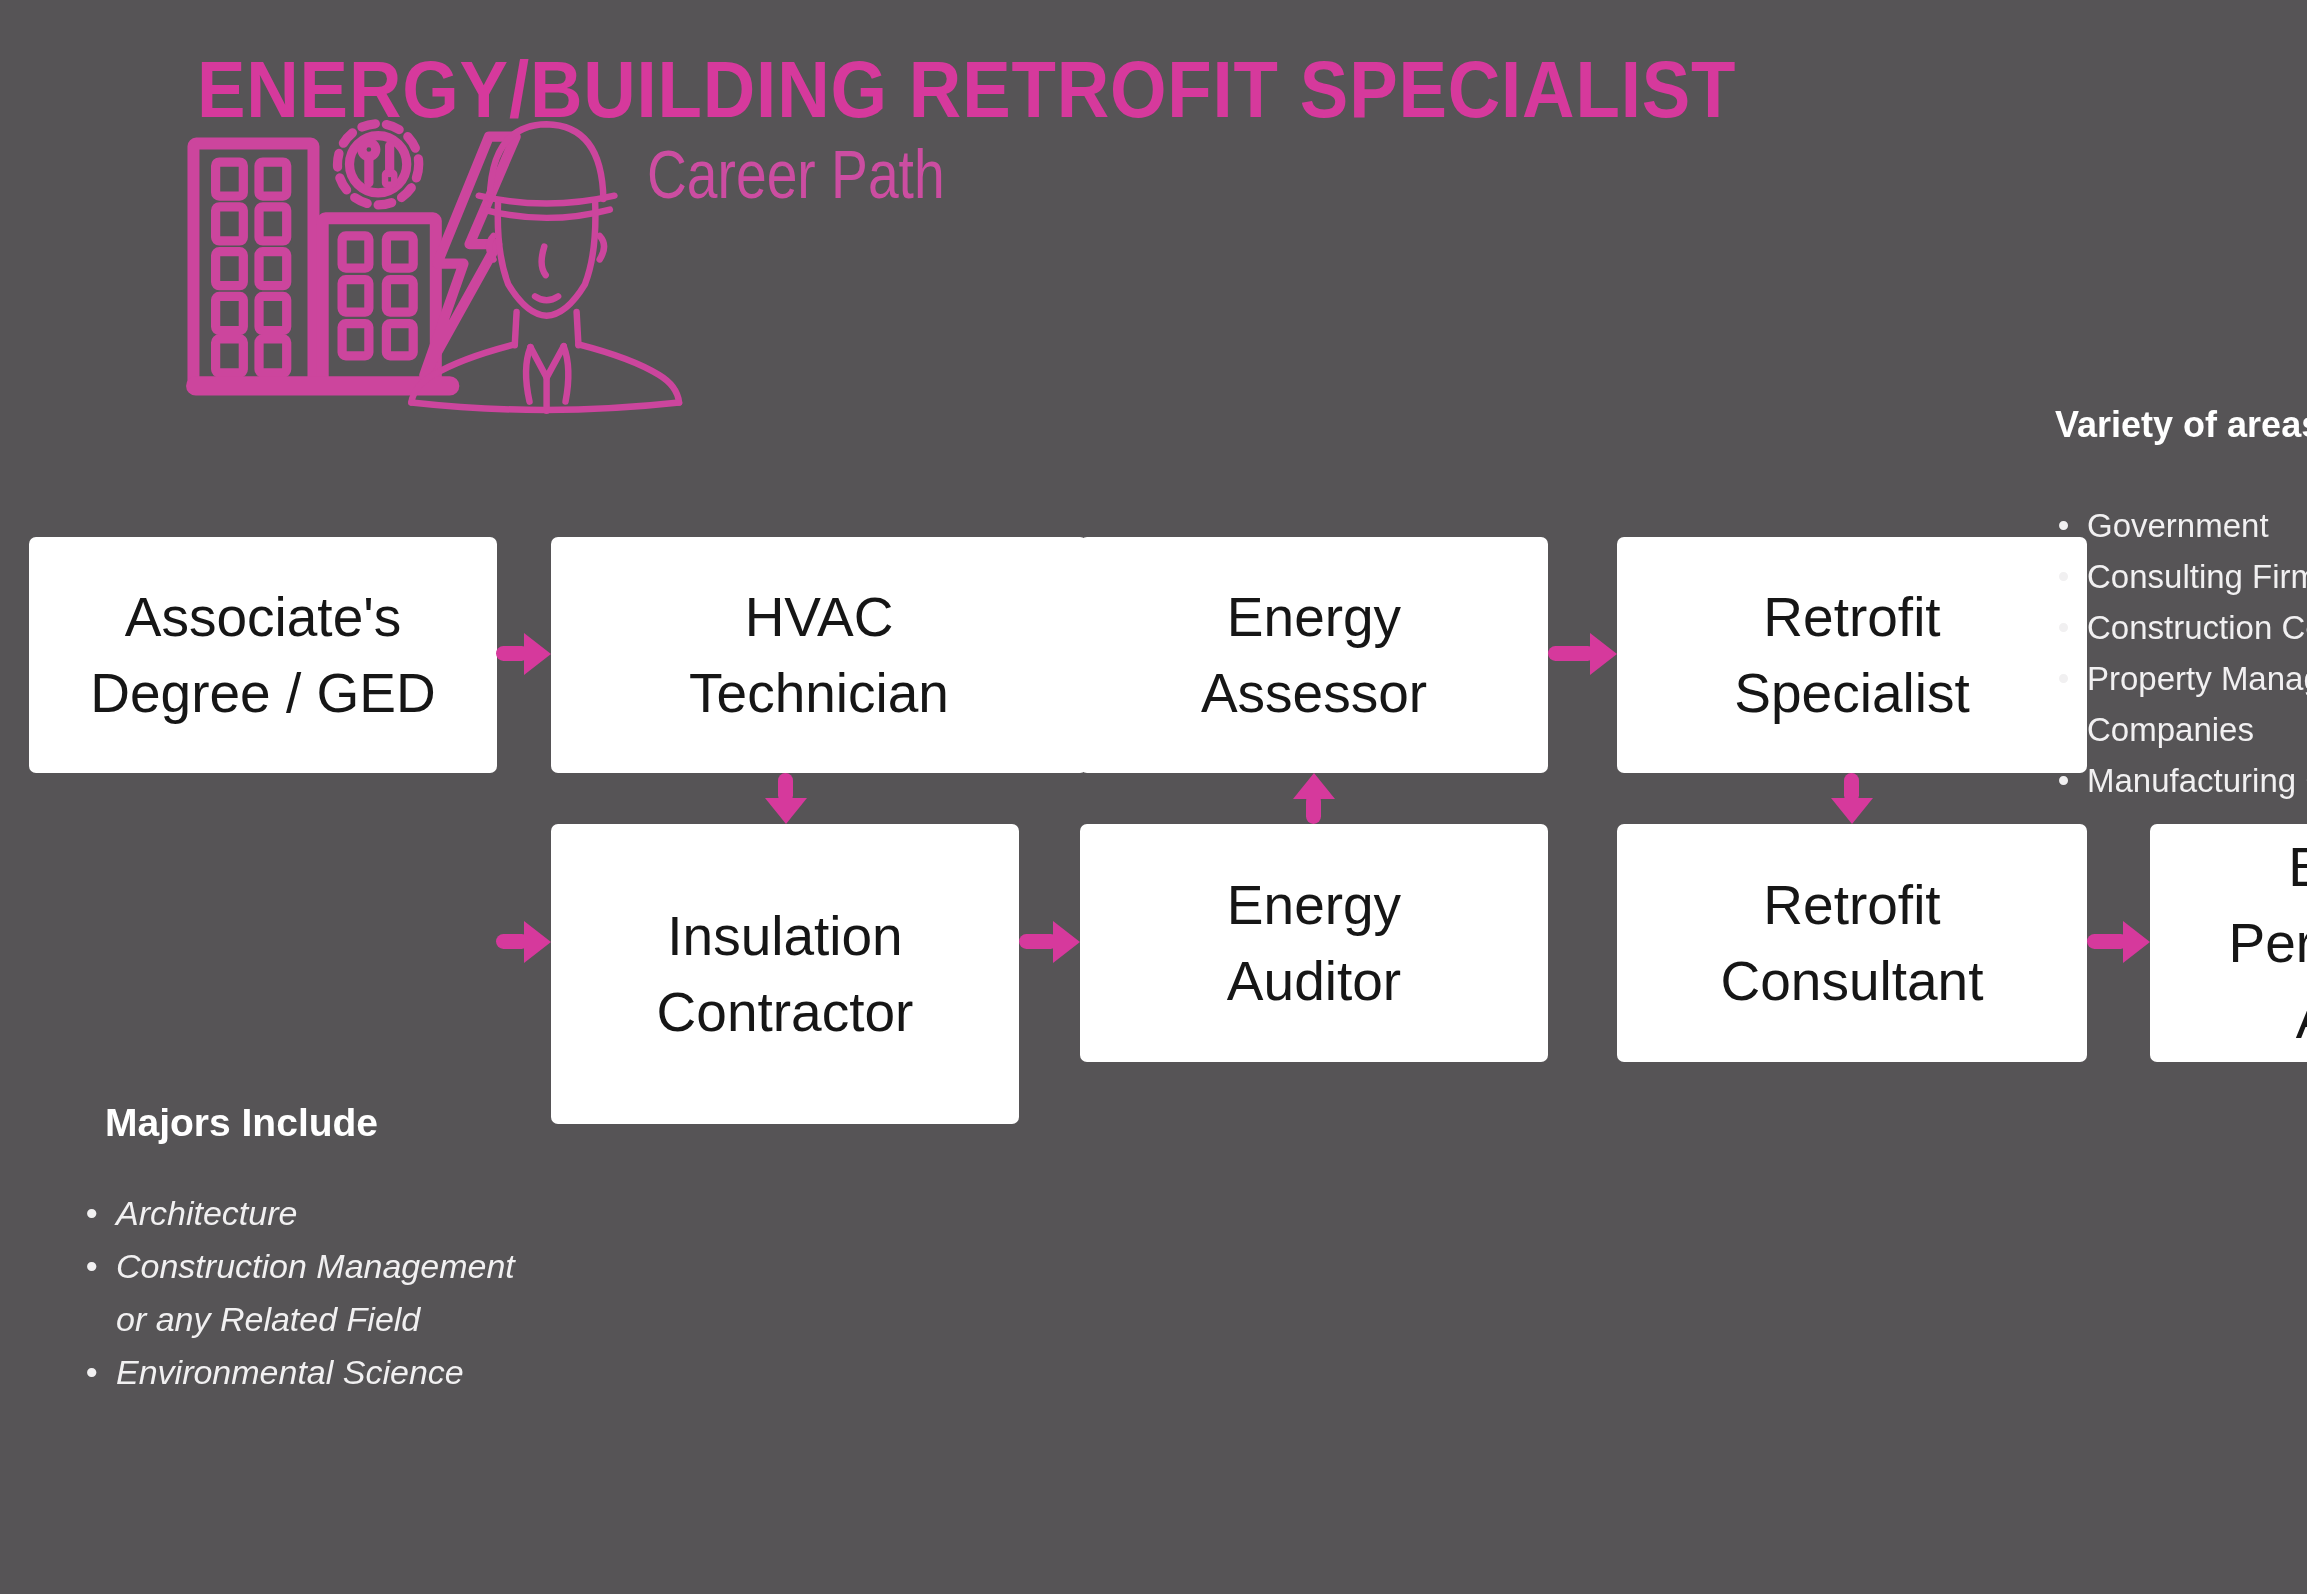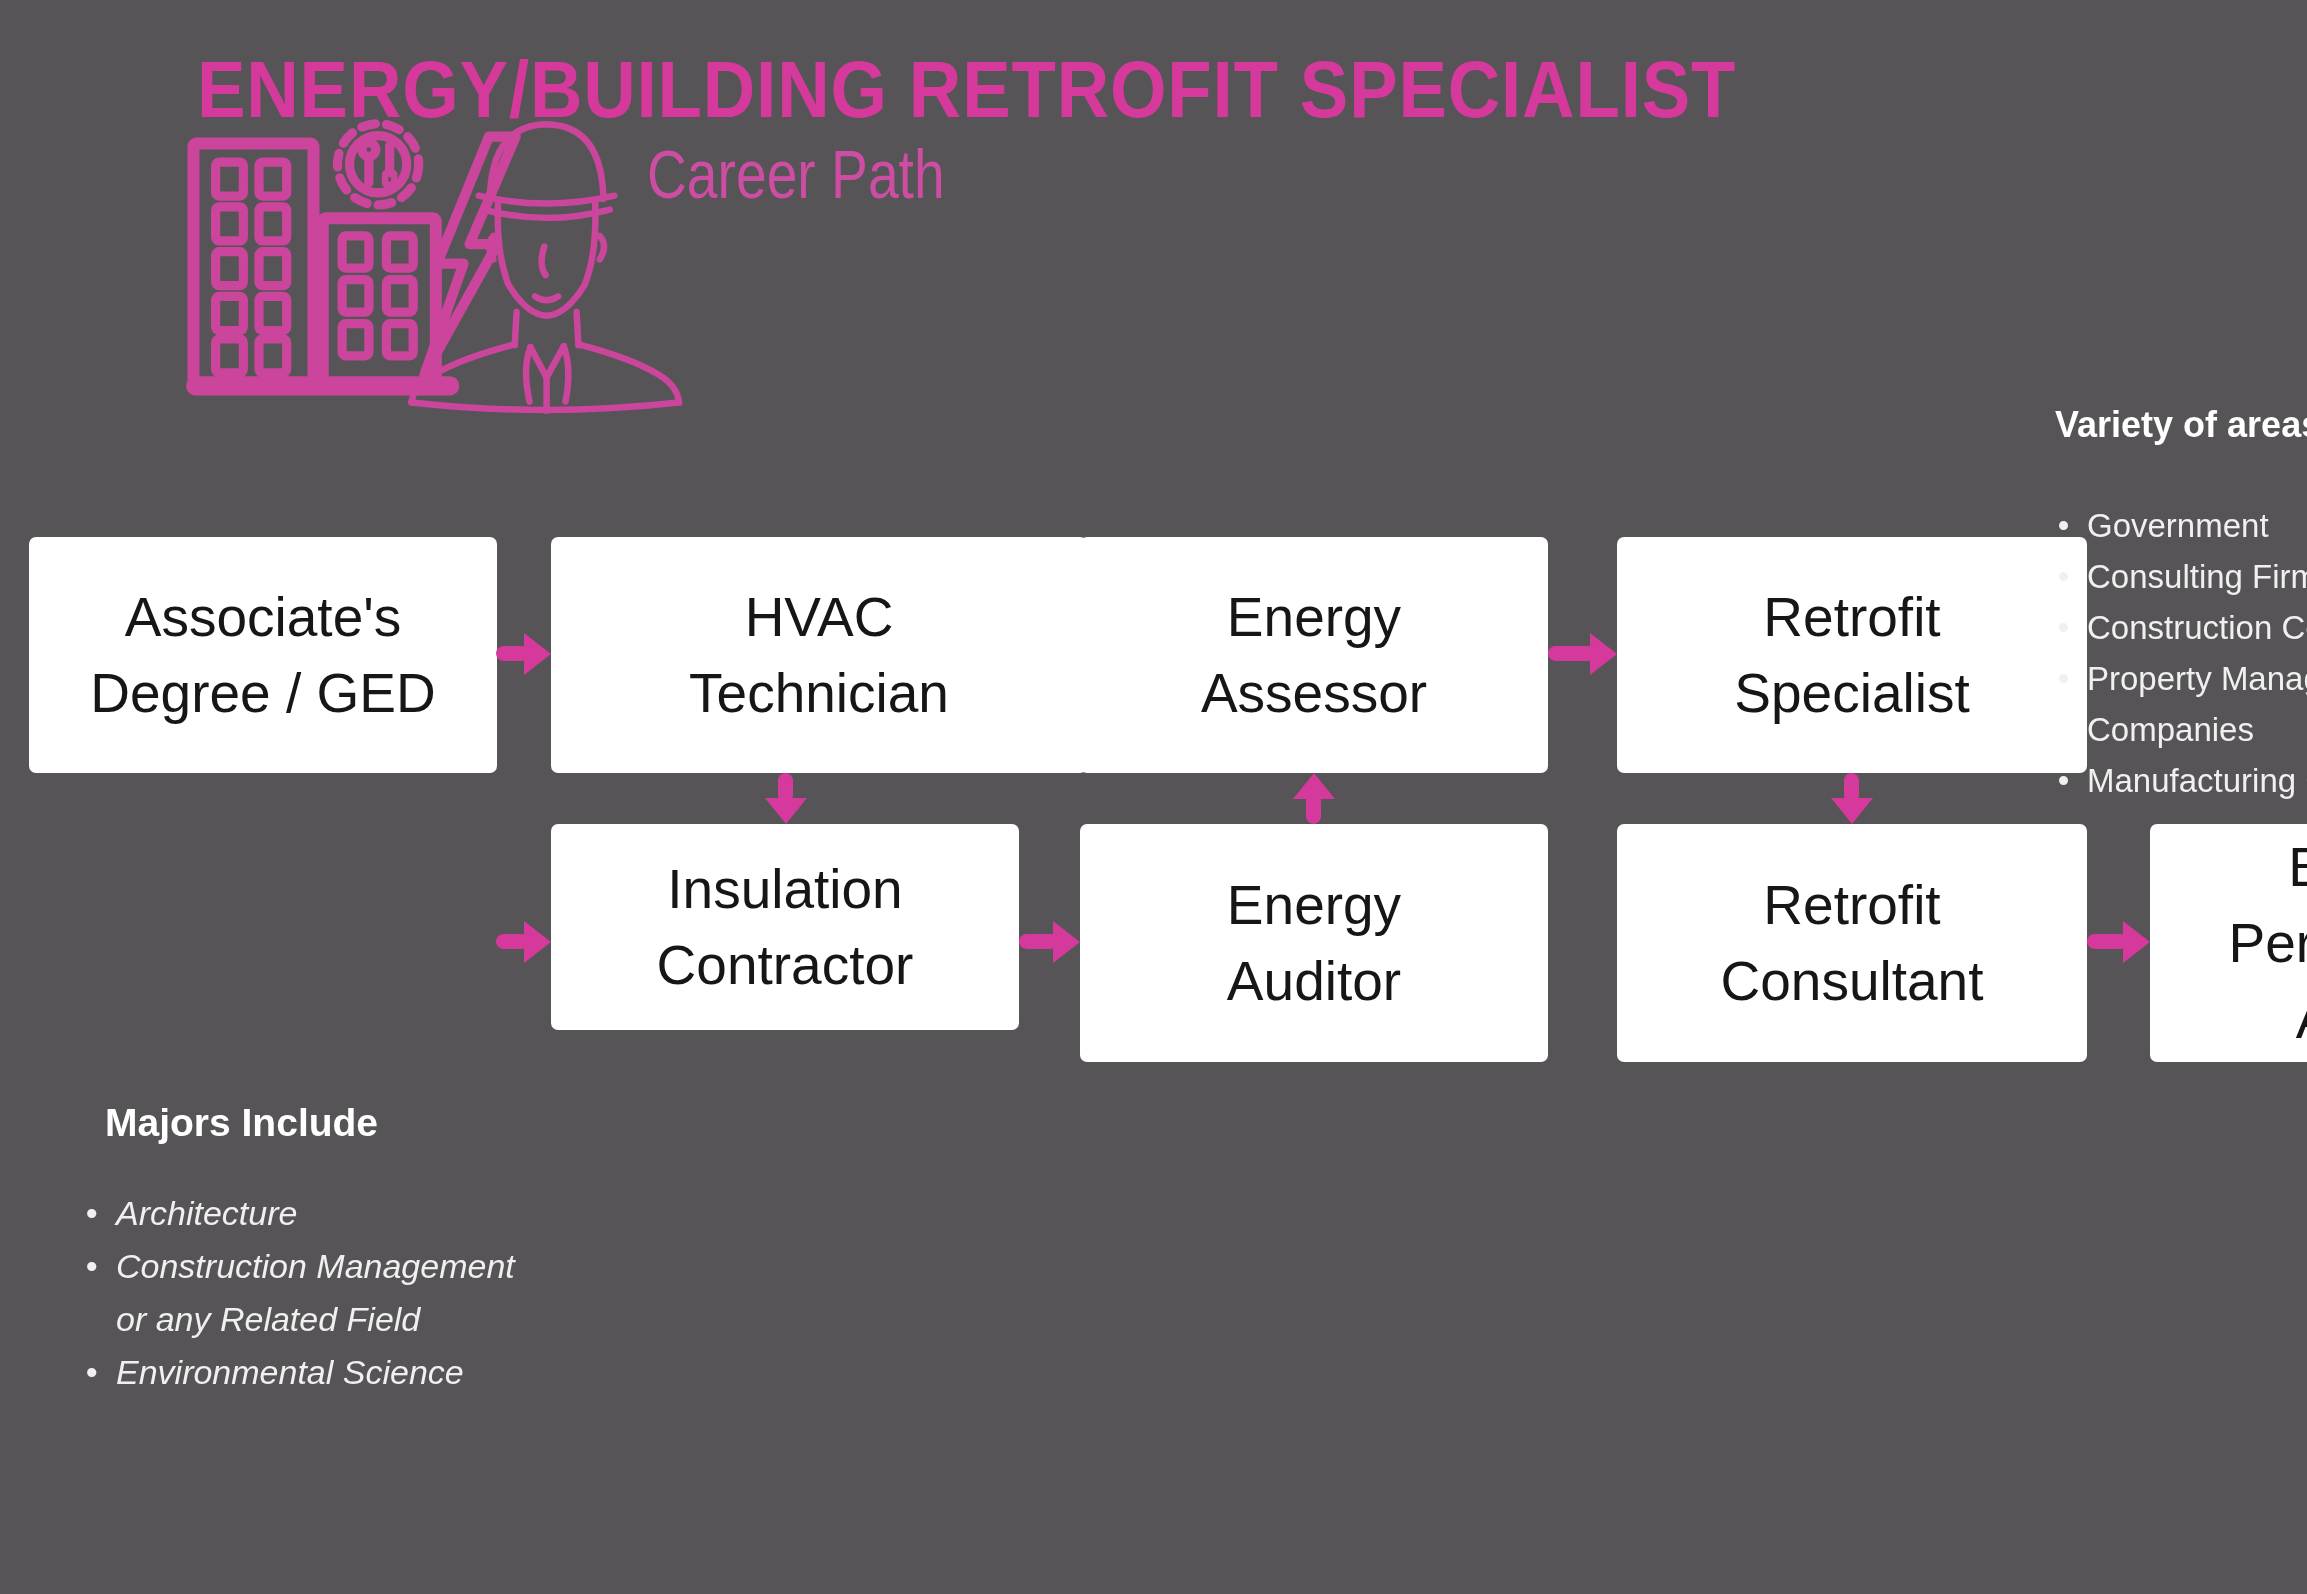--- a/index.html
+++ b/index.html
@@ -147,7 +147,7 @@
     <span>Specialist</span>
   </div>
 
-  <div class="node" style="left:551px;top:824px;width:468px;height:206px">
+  <div class="node" style="left:551px;top:824px;width:468px;height:300px">
     <span>Insulation</span>
     <span>Contractor</span>
   </div>

